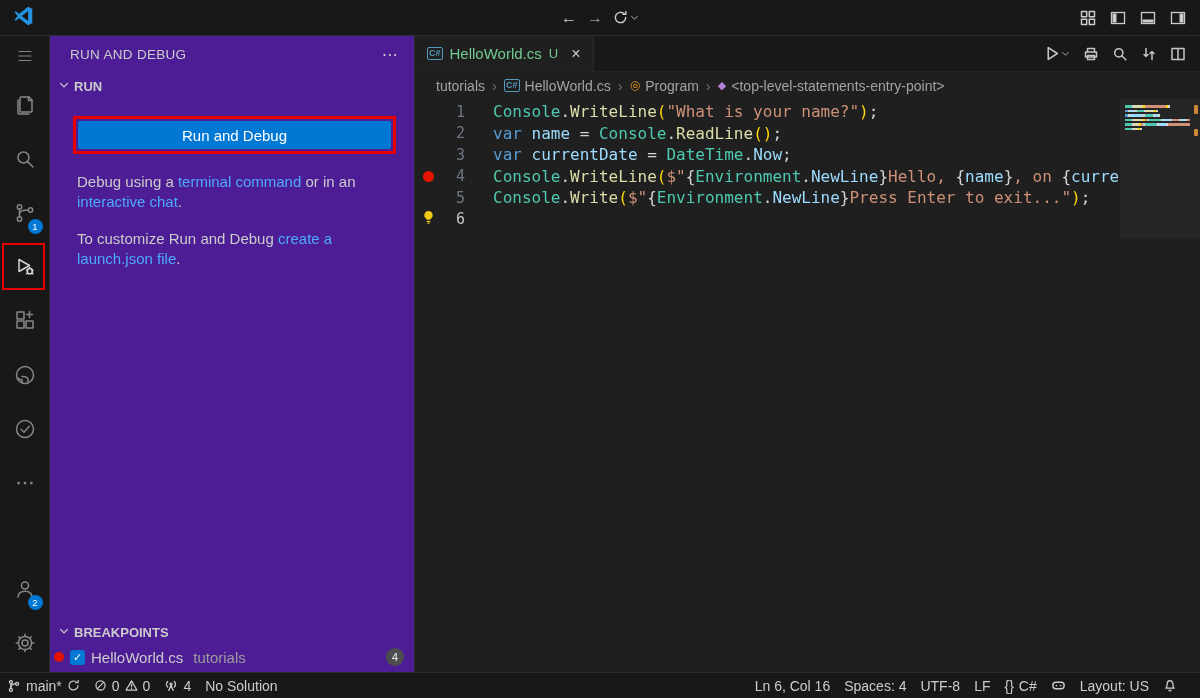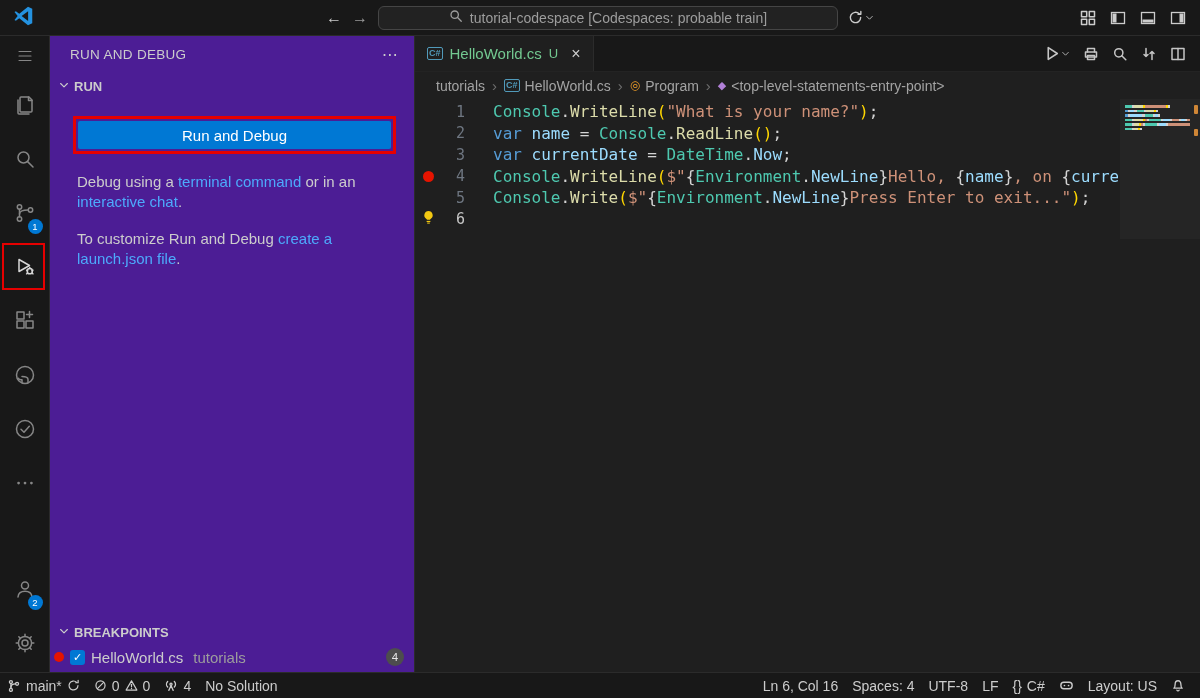--- a/index.html
+++ b/index.html
@@ -110,15 +110,6 @@
     <div class="tb-center">
       <span class="nav-arrow">←</span>
       <span class="nav-arrow dim">→</span>
-      <div class="searchbox">
-        <span>
-          <svg class="ic" width="14" height="14" viewBox="0 0 16 16" style="stroke:#9d9d9d">
-              <circle cx="6.5" cy="6.5" r="4.2"></circle>
-              <path d="M9.8 9.8 14 14"></path>
-            </svg>
-        </span>
-        <span>tutorial-codespace [Codespaces: probable train]</span>
-      </div>
       <span class="tb-sync">
         <svg class="ic" width="15" height="15" viewBox="0 0 16 16">
             <path d="M13.5 8a5.5 5.5 0 1 1-1.6-3.9"></path>

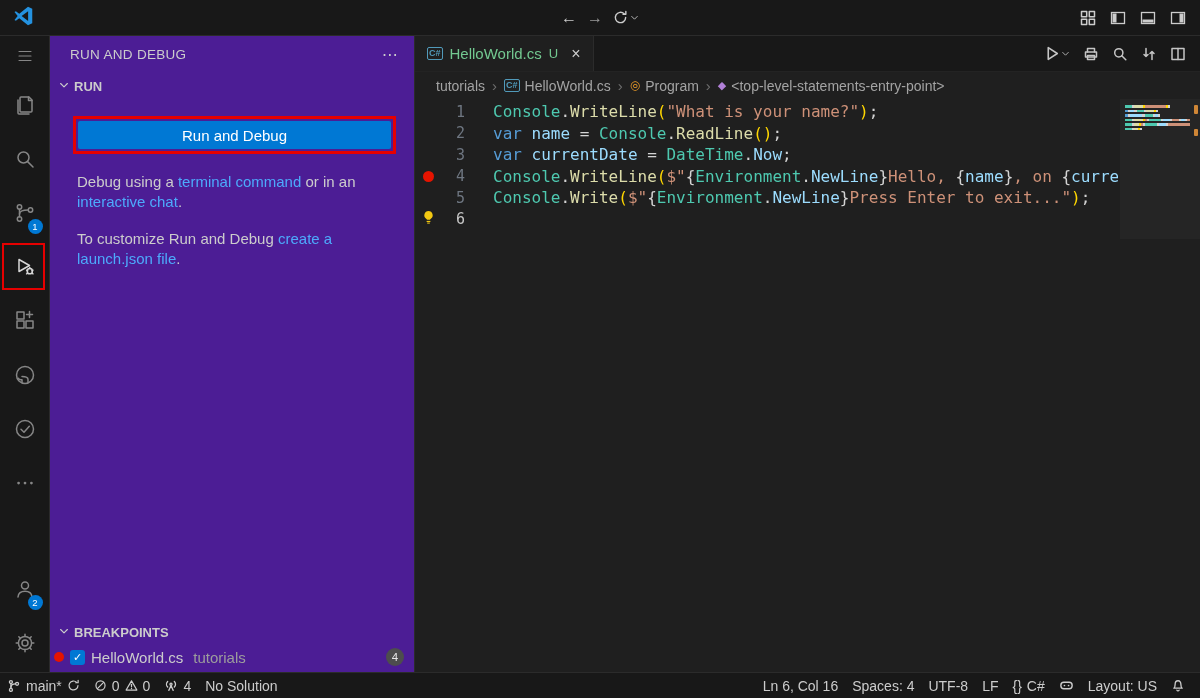--- a/index.html
+++ b/index.html
@@ -88,7 +88,7 @@
   .statusbar{height:26px;flex:0 0 26px;background:#181818;border-top:1px solid #2b2b2b;display:flex;align-items:stretch;font-size:14px;color:#cccccc;}
   .sb-item{display:flex;align-items:center;gap:5px;padding:0 7px;}
   .remote-badge{background:#0078d4;color:#ffffff;padding:0 10px;display:flex;align-items:center;gap:7px;}
-  .sb-right{margin-left:auto;display:flex;align-items:stretch;padding-right:8px;}
+  .sb-right{margin-left:auto;display:flex;align-items:stretch;padding-right:16px;}
   .statusbar svg{display:block;}
 
   svg.ic{stroke:currentColor;fill:none;stroke-width:1.5;stroke-linecap:round;stroke-linejoin:round;}

